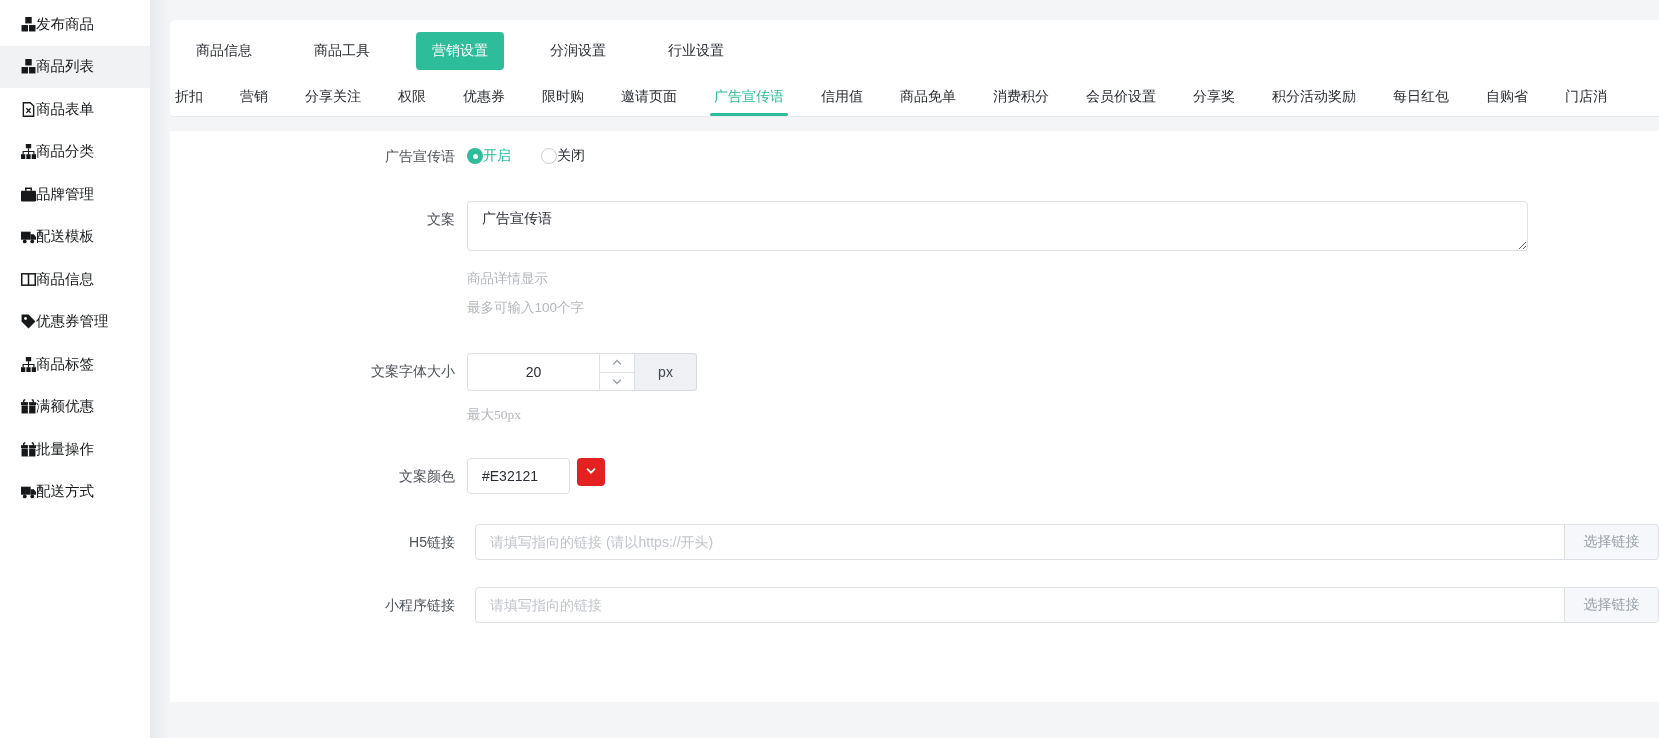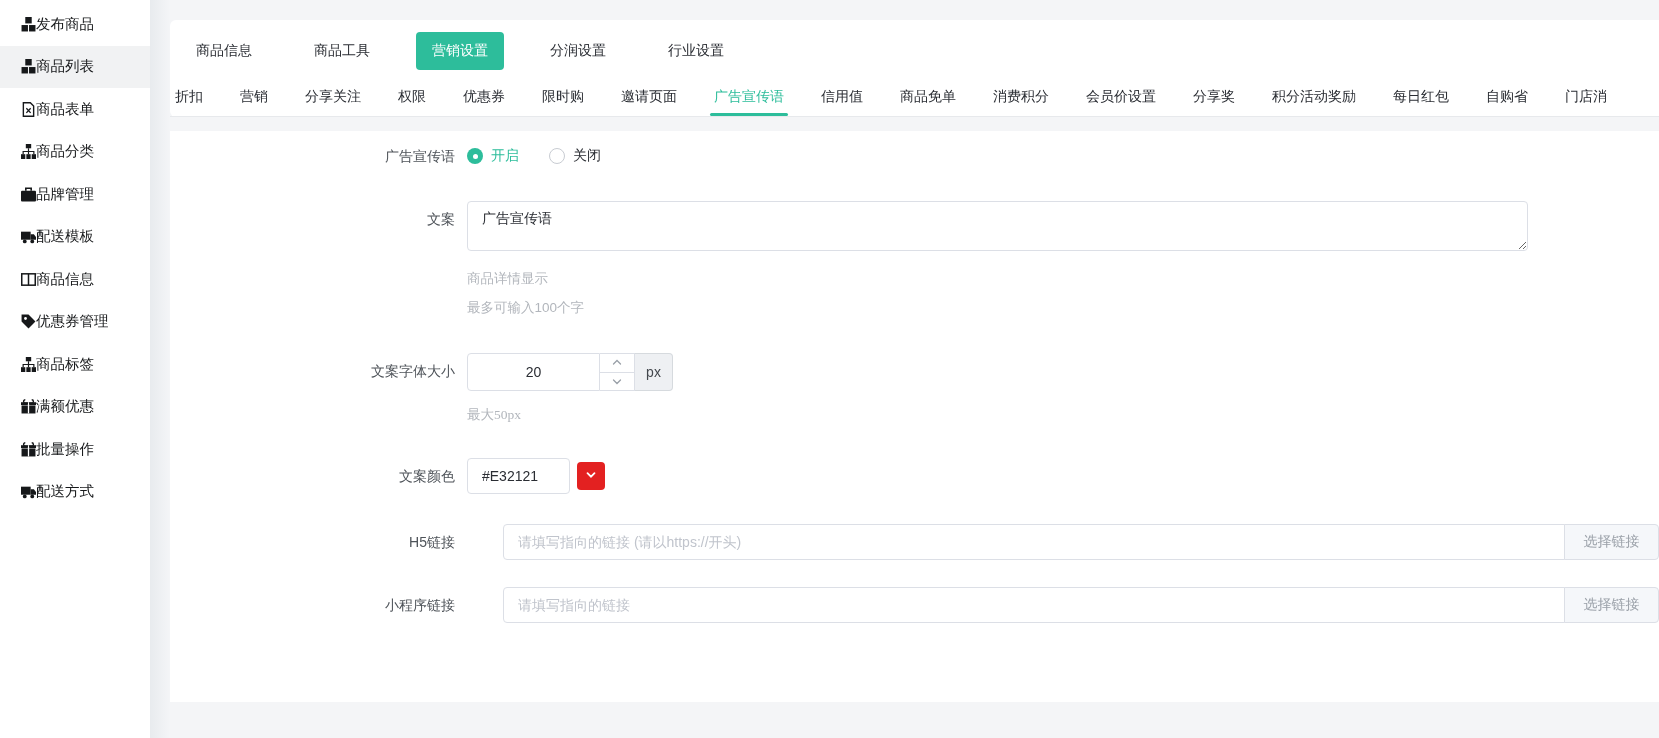--- a/index.html
+++ b/index.html
@@ -73,7 +73,7 @@
   .row-radio { margin-bottom:34px; }
   .row-radio .form-label { line-height:22px; }
   .radio-group { display:flex; align-items:center; height:22px; }
-  .radio { display:flex; align-items:center; gap:8px; margin-right:30px; font-size:14px; cursor:pointer; }
+  .radio { display:flex; align-items:center; margin-right:30px; font-size:14px; cursor:pointer; }
   .radio-dot { width:16px; height:16px; border-radius:50%; display:grid; place-items:center; }
   .radio.on .radio-dot { background:#2dbd9b; }
   .radio.on .radio-dot::after { content:""; width:5px; height:5px; border-radius:50%; background:#fff; }

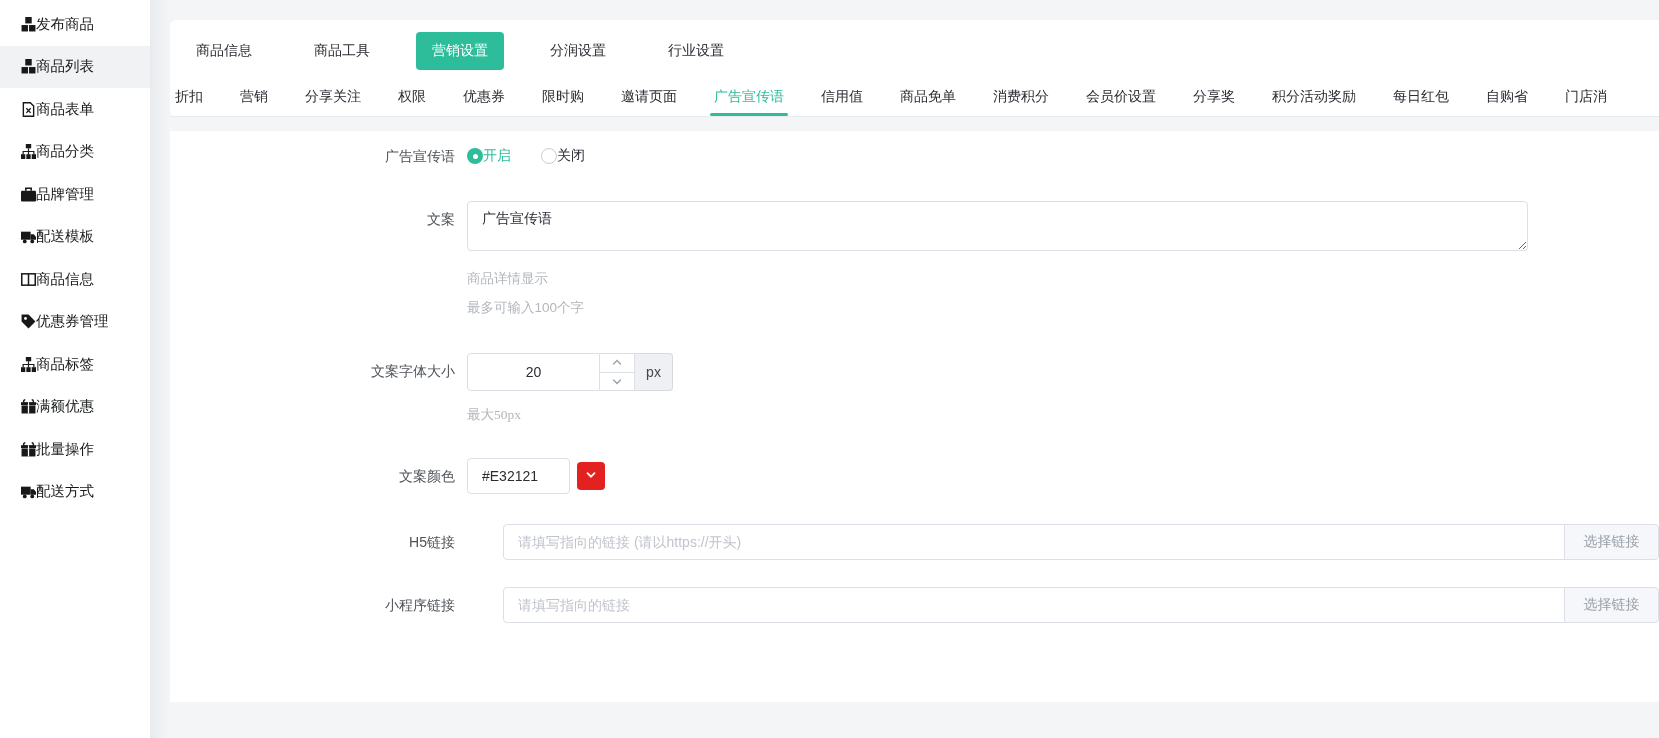--- a/index.html
+++ b/index.html
@@ -104,7 +104,7 @@
   .step { flex:1; display:flex; align-items:center; justify-content:center; cursor:pointer; }
   .step + .step { border-top:1px solid #dcdfe6; }
   .unit-box {
-    width:38px; background:#eef0f3; border:1px solid #d6dade; border-left:none;
+    width:62px; background:#eef0f3; border:1px solid #d6dade; border-left:none;
     border-radius:0 4px 4px 0; display:flex; align-items:center; justify-content:center;
     font-size:14px; color:#44484e;
   }

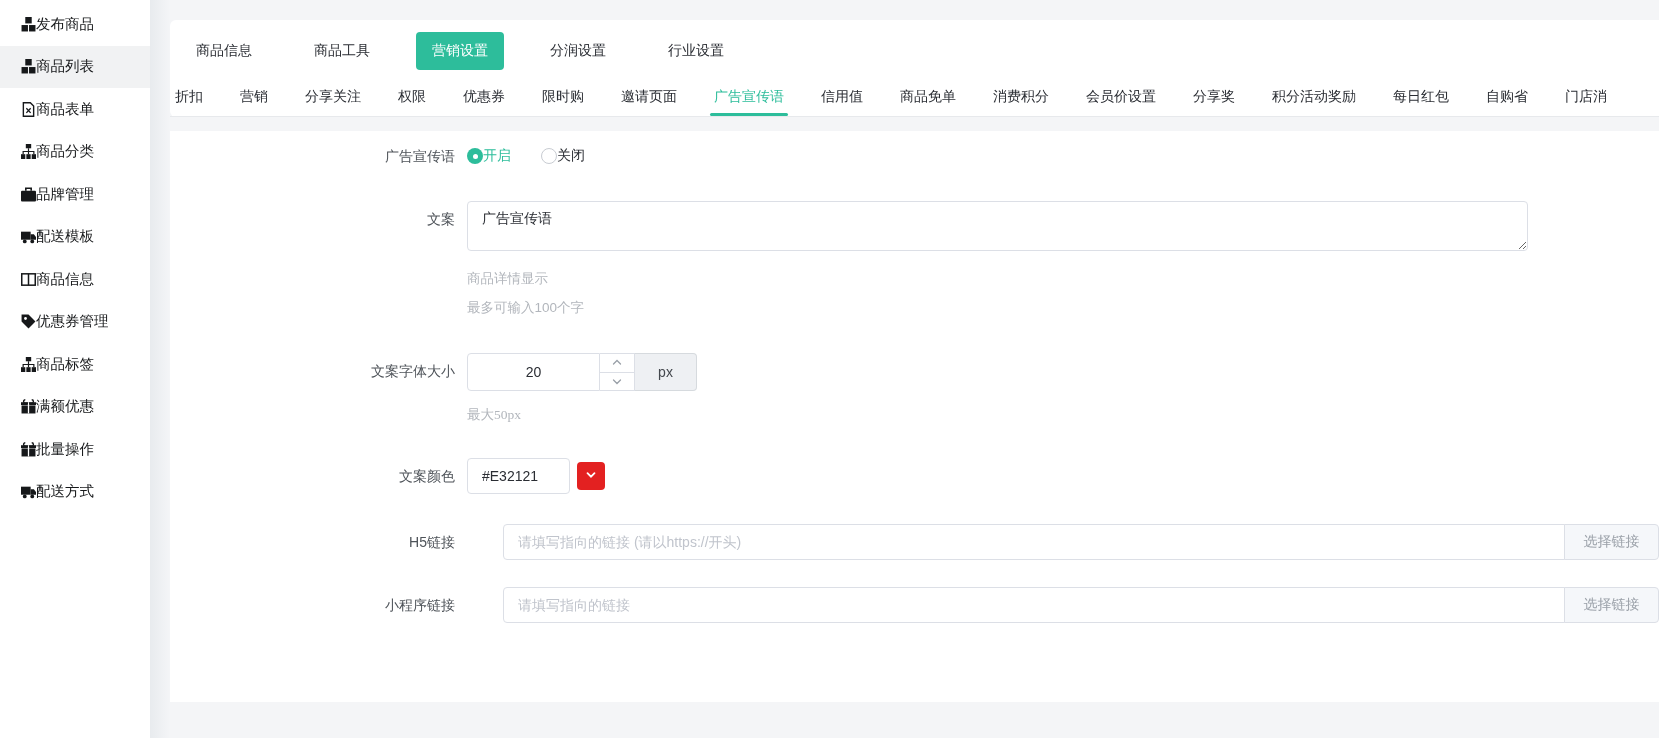--- a/index.html
+++ b/index.html
@@ -111,7 +111,7 @@
 
   
   .row-color { margin-bottom:30px; }
-  .color-group { display:flex; align-items:center; height:36px; }
+  .color-group { display:flex; height:36px; }
   .color-input {
     width:103px; height:36px; border:1px solid #dcdfe6; border-radius:4px;
     padding:0 14px; font-size:14px; color:#2a2d33; outline:none;

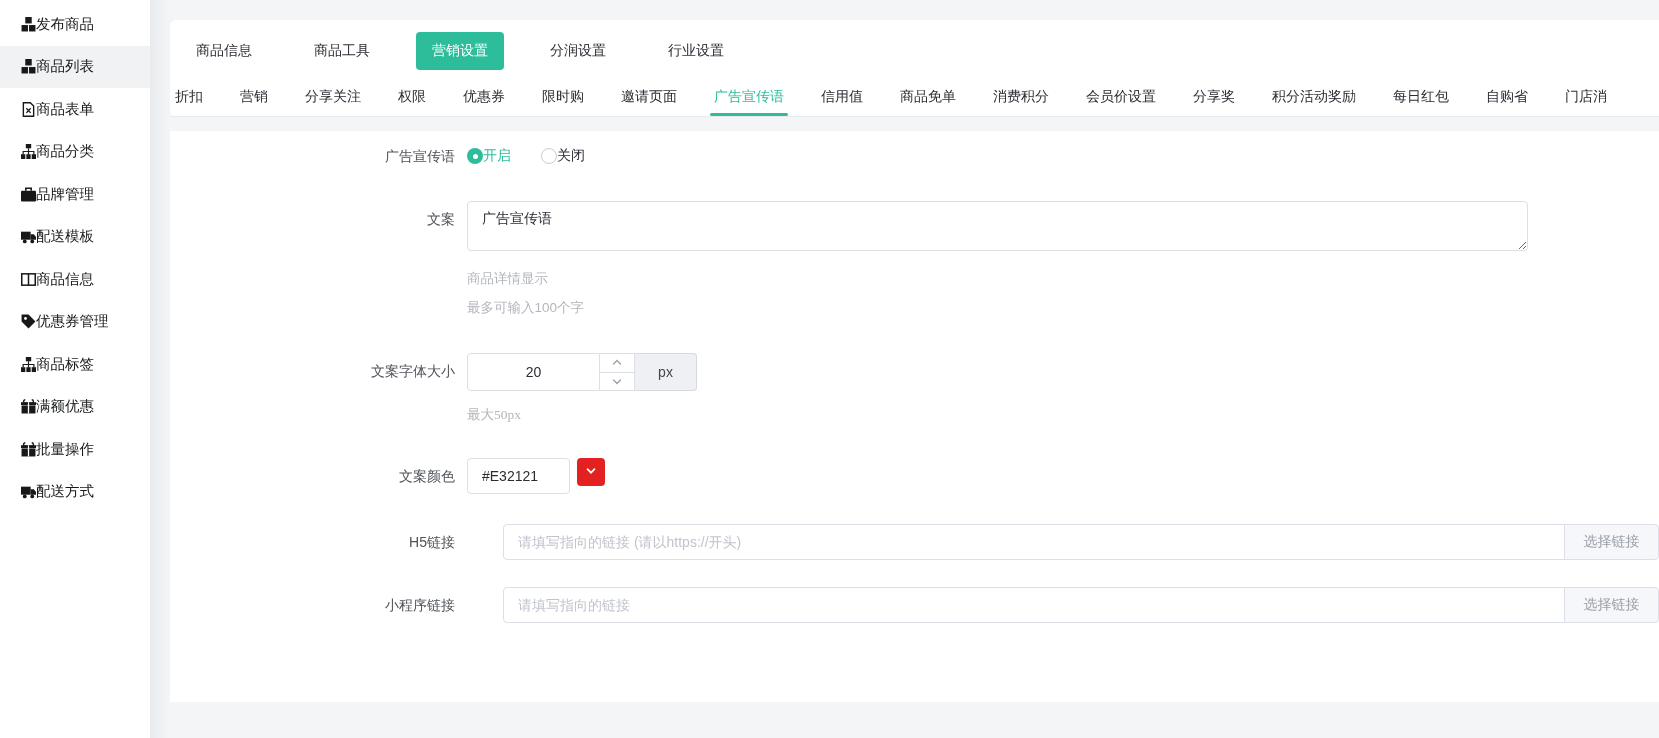--- a/index.html
+++ b/index.html
@@ -122,7 +122,7 @@
   }
 
   
-  .row-link { margin-bottom:27px;gap:36px; }
+  .row-link { margin-bottom:27px; }
   .link-group { display:flex; width:1205px; height:36px; }
   .link-input {
     flex:1; min-width:0; border:1px solid #dcdfe6; border-radius:4px 0 0 4px;

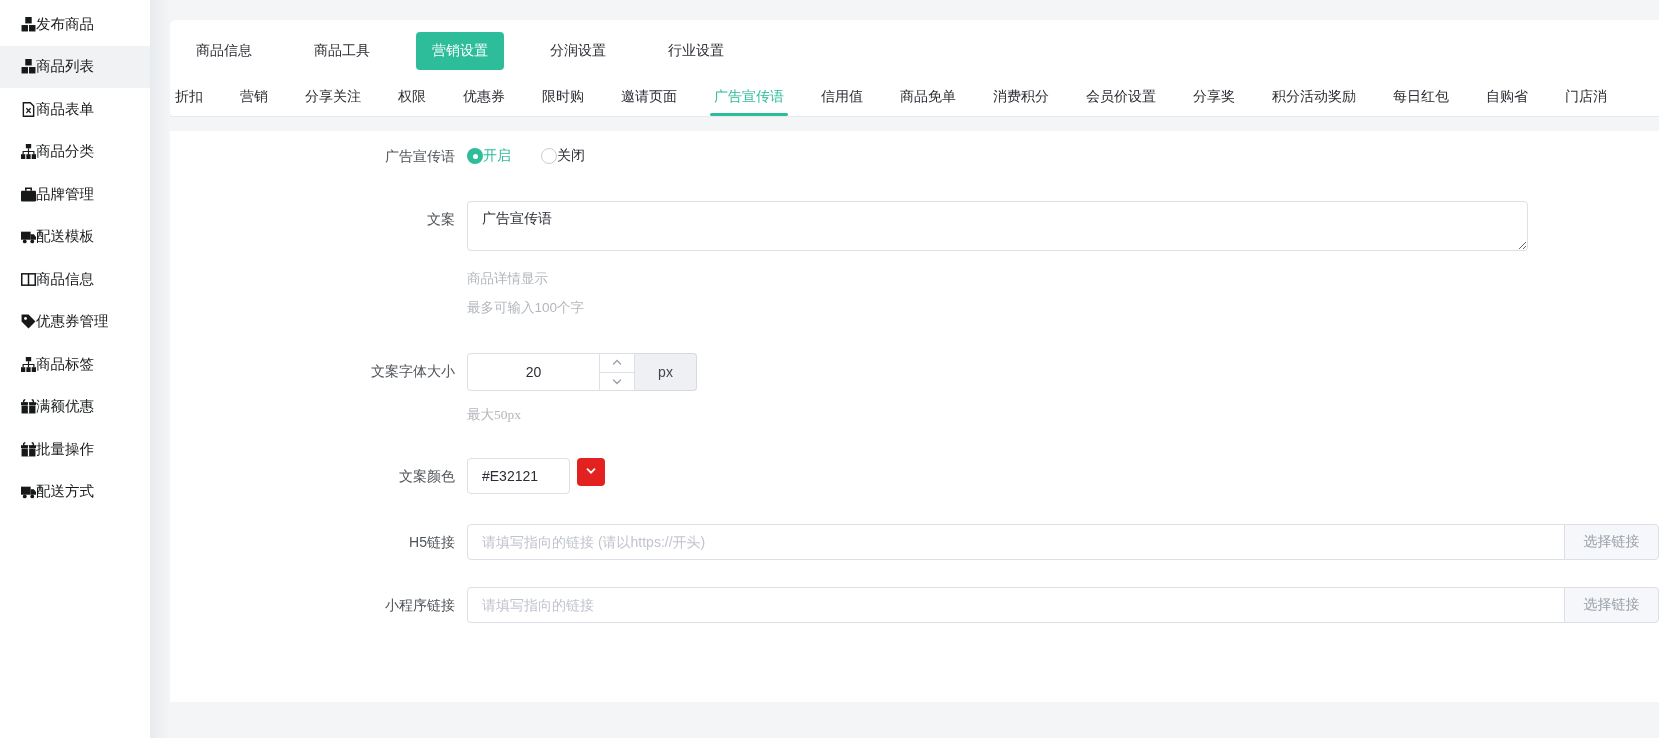--- a/index.html
+++ b/index.html
@@ -123,7 +123,7 @@
 
   
   .row-link { margin-bottom:27px; }
-  .link-group { display:flex; width:1205px; height:36px; }
+  .link-group { display:flex; width:1205px; height:36px;margin-left:8px; }
   .link-input {
     flex:1; min-width:0; border:1px solid #dcdfe6; border-radius:4px 0 0 4px;
     padding:0 14px; font-size:14px; color:#2a2d33; outline:none;

